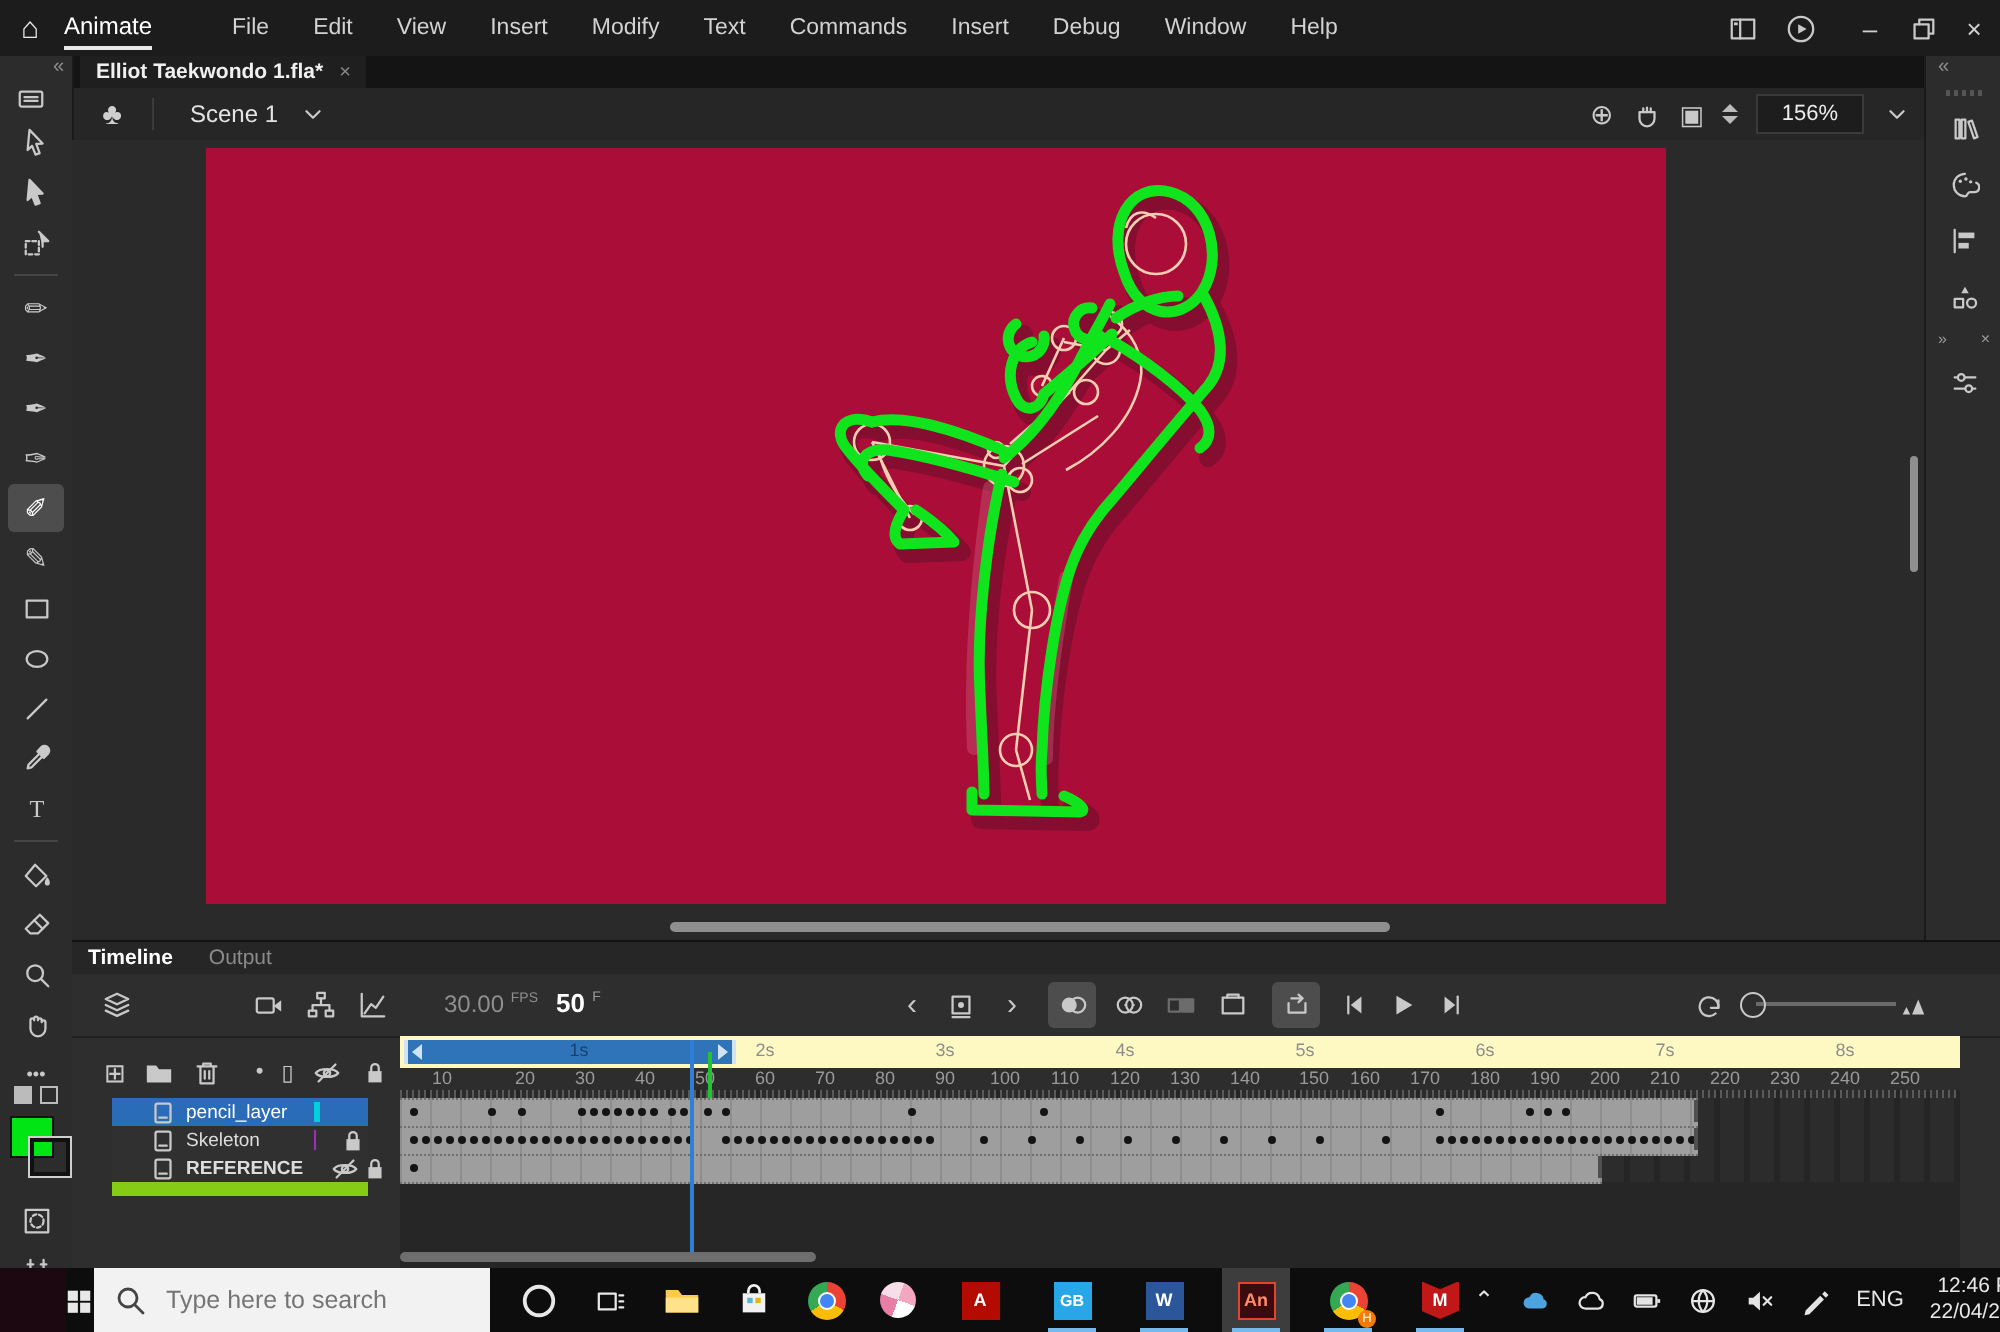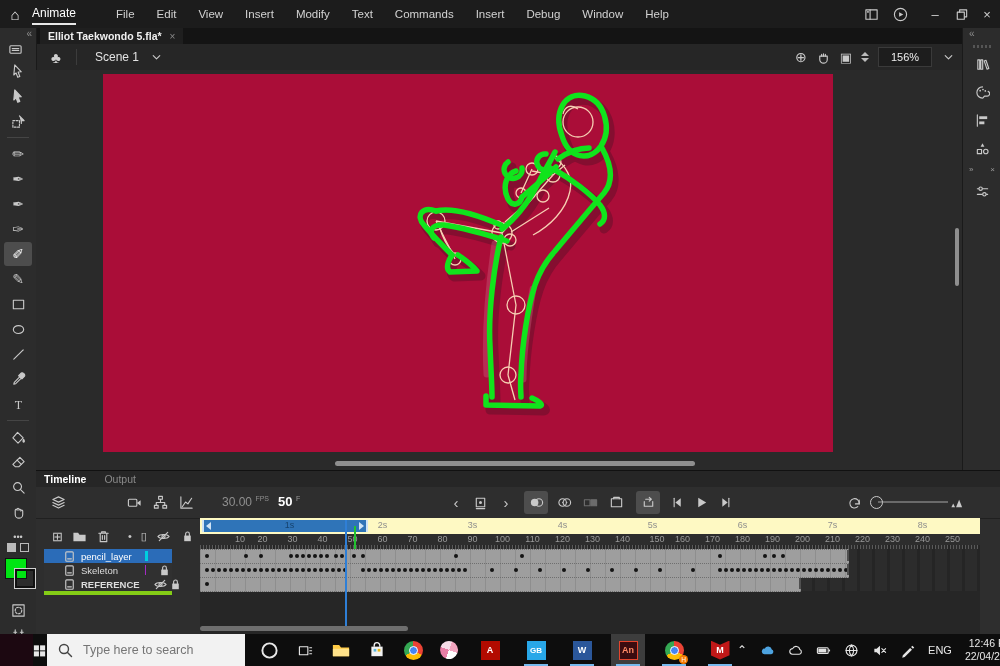--- a/index.html
+++ b/index.html
@@ -188,7 +188,7 @@
 
   <div id="tabbar" class="abs">
     <div id="doctab">
-      <span class="t">Elliot Taekwondo 5.fla*</span>
+      <span class="t">Elliot Taekwondo 1.fla*</span>
       <span class="x">×</span>
     </div>
   </div>

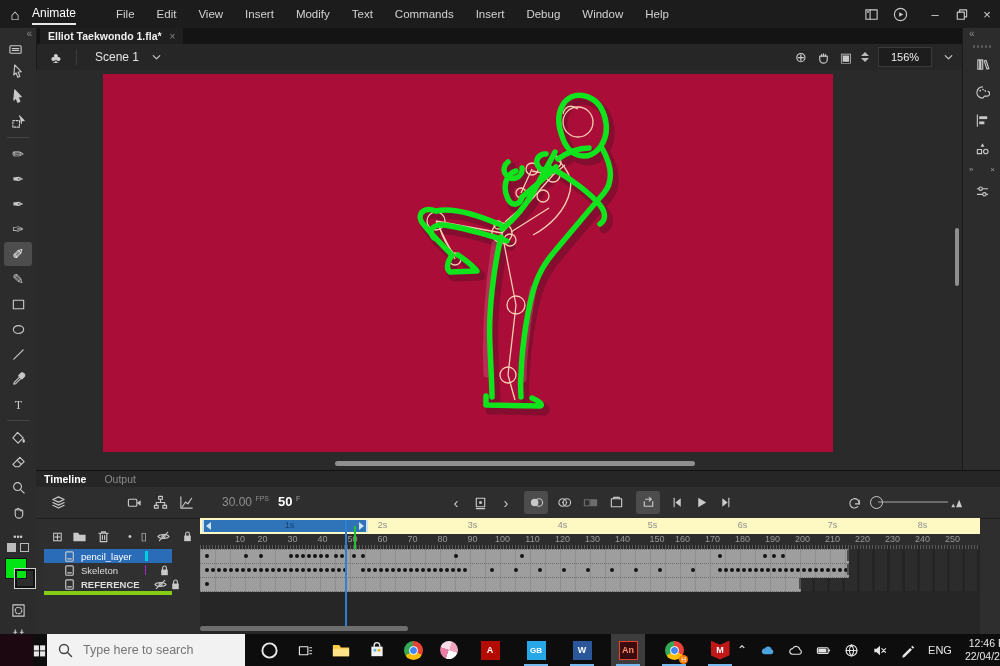--- a/index.html
+++ b/index.html
@@ -666,7 +666,7 @@
           <span class="secl" style="left: 722.5px;">8s</span>
         </div>
       <div id="ruler-num">
-          <span class="numl" style="left: 40px;">10</span>
+          <span class="numl" style="left: 21px;">10</span>
           <span class="numl" style="left: 62.5px;">20</span>
           <span class="numl" style="left: 92.5px;">30</span>
           <span class="numl" style="left: 122.5px;">40</span>

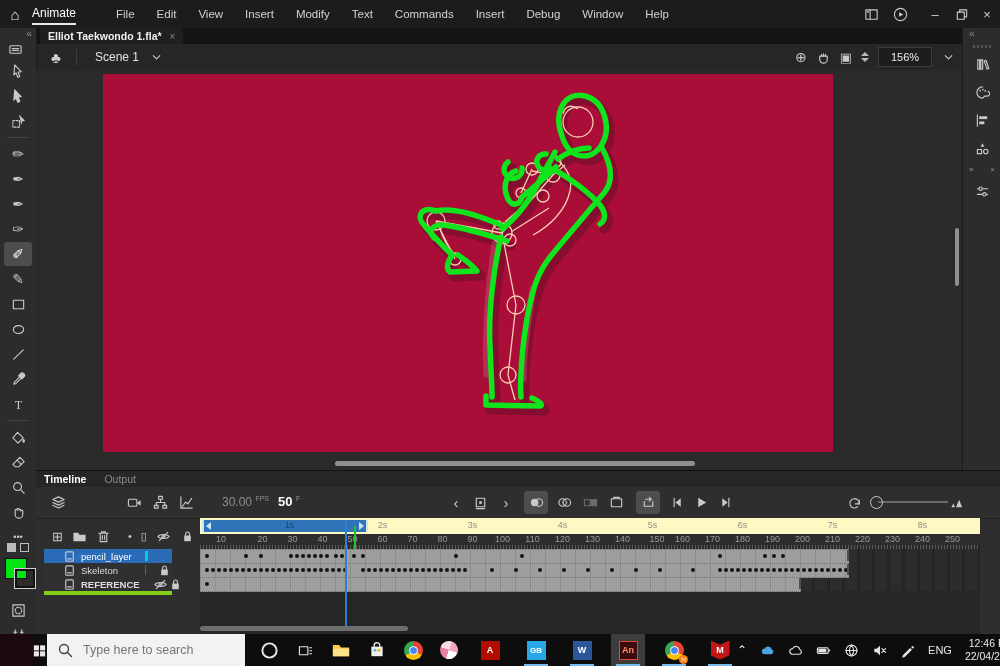--- a/index.html
+++ b/index.html
@@ -83,7 +83,7 @@
   
   #layers{position:absolute;left:4px;top:47px;width:160px;height:117px;}
   #lyr-toolbar{position:absolute;left:0;top:6px;width:160px;height:24px;display:flex;align-items:center;gap:9px;padding-left:12px;}
-  .lrow{position:absolute;left:4px;width:128px;height:14px;display:flex;align-items:center;background:#303030;border-bottom:4px solid #84cc16;}
+  .lrow{position:absolute;left:16px;width:128px;height:14px;display:flex;align-items:center;background:#303030;border-bottom:7px solid #84cc16;}
   .lrow.sel{background:#2b6cb8;}
   .lrow .lname{font-size:9.5px;color:#ddd;margin-left:4px;flex:0 0 62px;}
   .lrow.sel .lname{color:#fff;}

